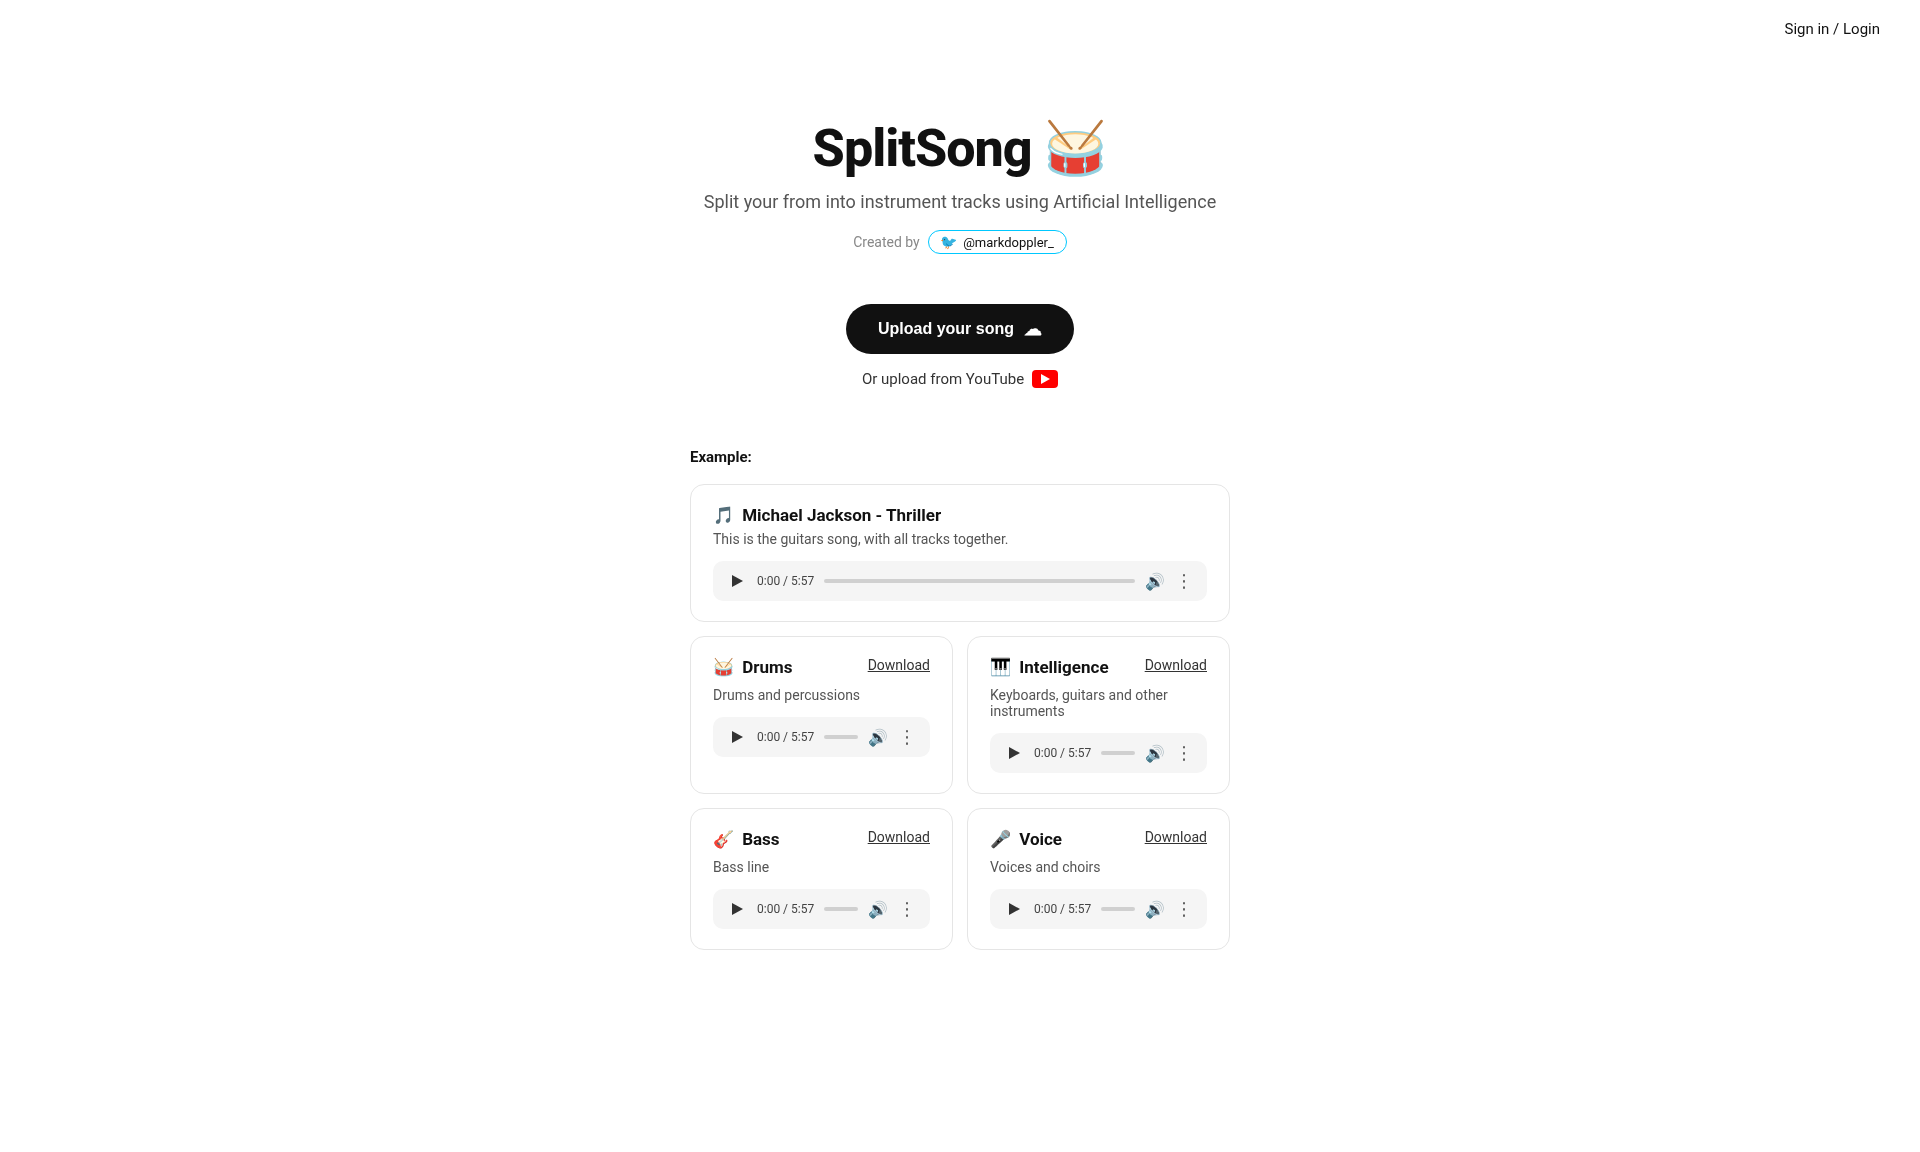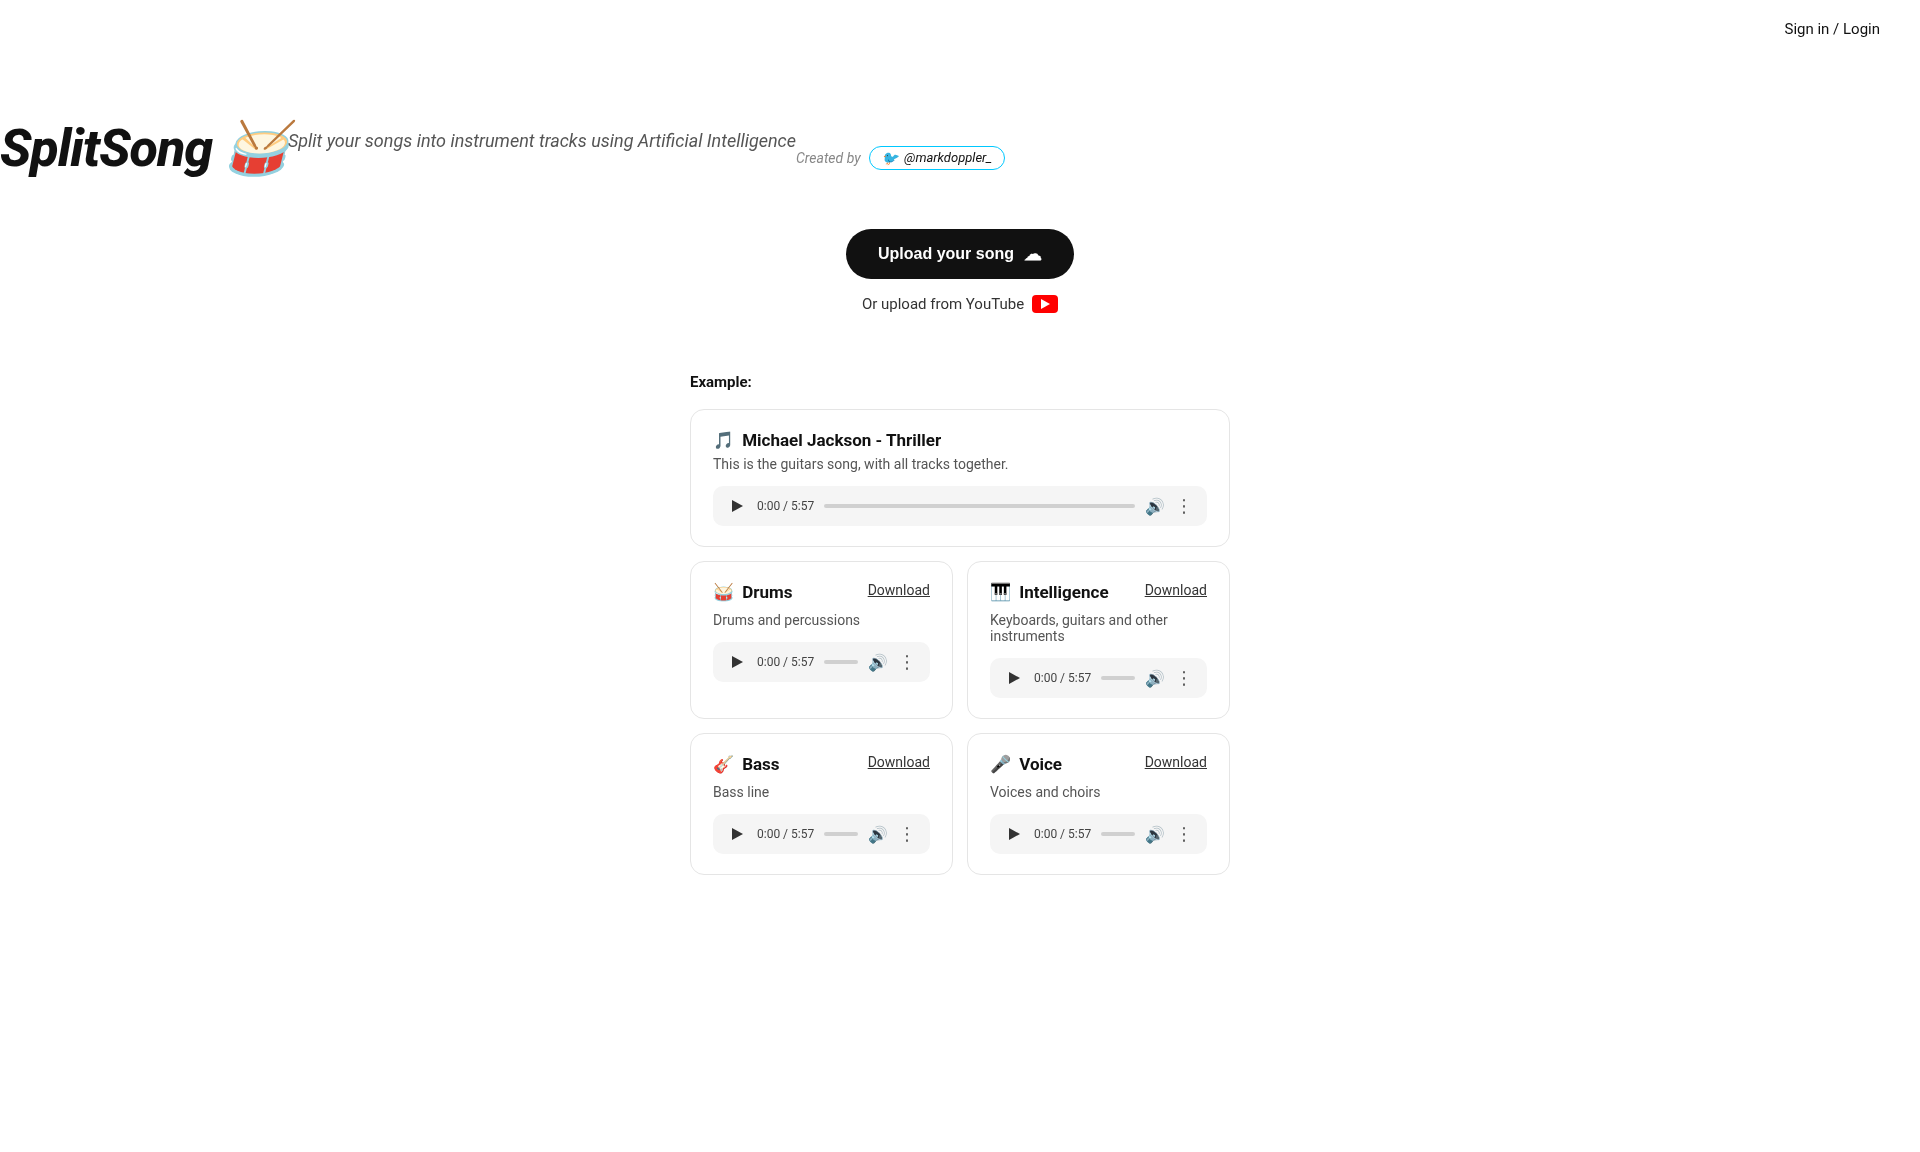--- a/index.html
+++ b/index.html
@@ -27,8 +27,9 @@
     
     .hero {
       display: flex;
+      flex-direction: column;
+      align-items: center;
       padding-top: 60px;
-      font-style: italic;
     }
     .hero-title {
       font-size: 52px;

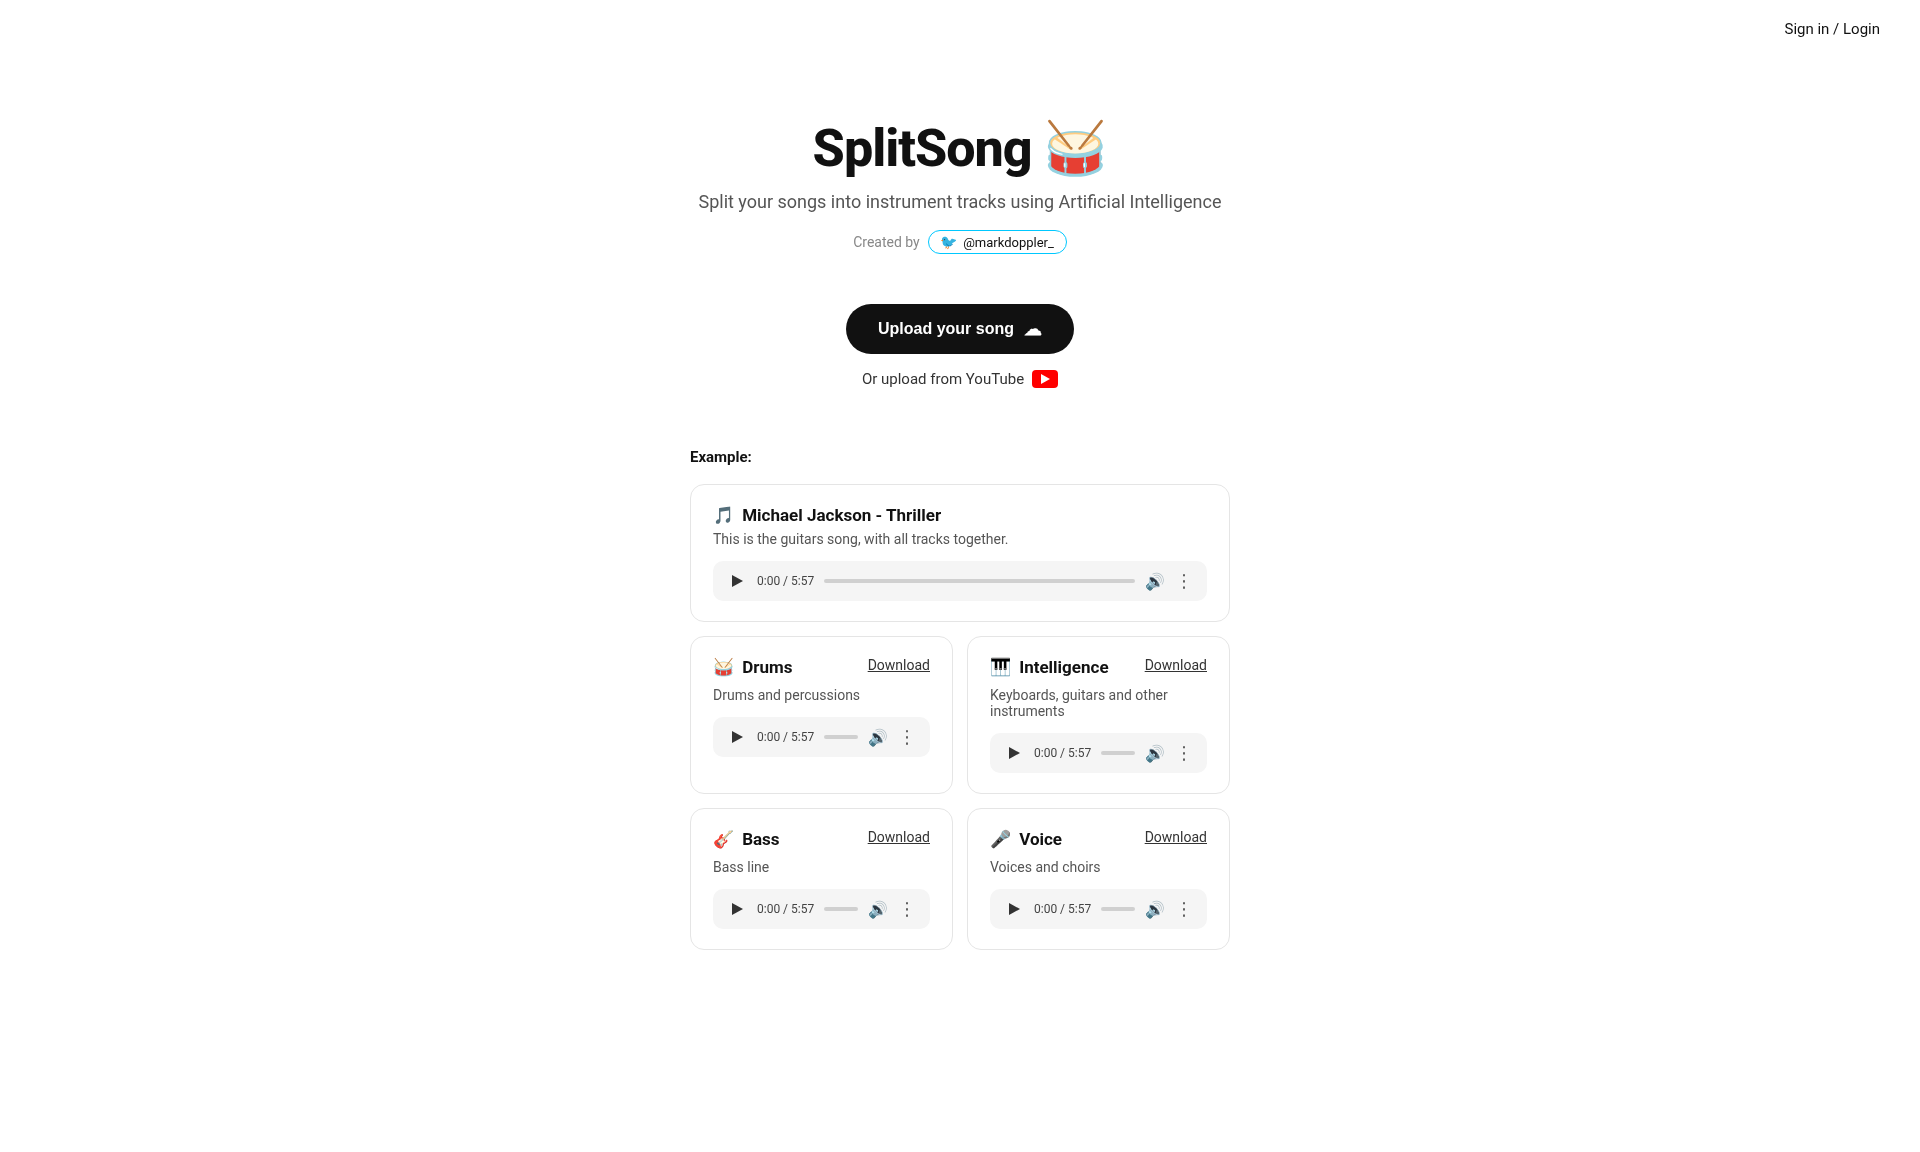--- a/index.html
+++ b/index.html
@@ -244,7 +244,7 @@
     <span>SplitSong</span>
     <span>🥁</span>
   </h1>
-  <p class="hero-subtitle">Split your songs into instrument tracks using Artificial Intelligence</p>
+  <p class="hero-subtitle">Split your from into instrument tracks using Artificial Intelligence</p>
   <div class="created-by">
     <span>Created by</span>
     <div class="twitter-badge">

